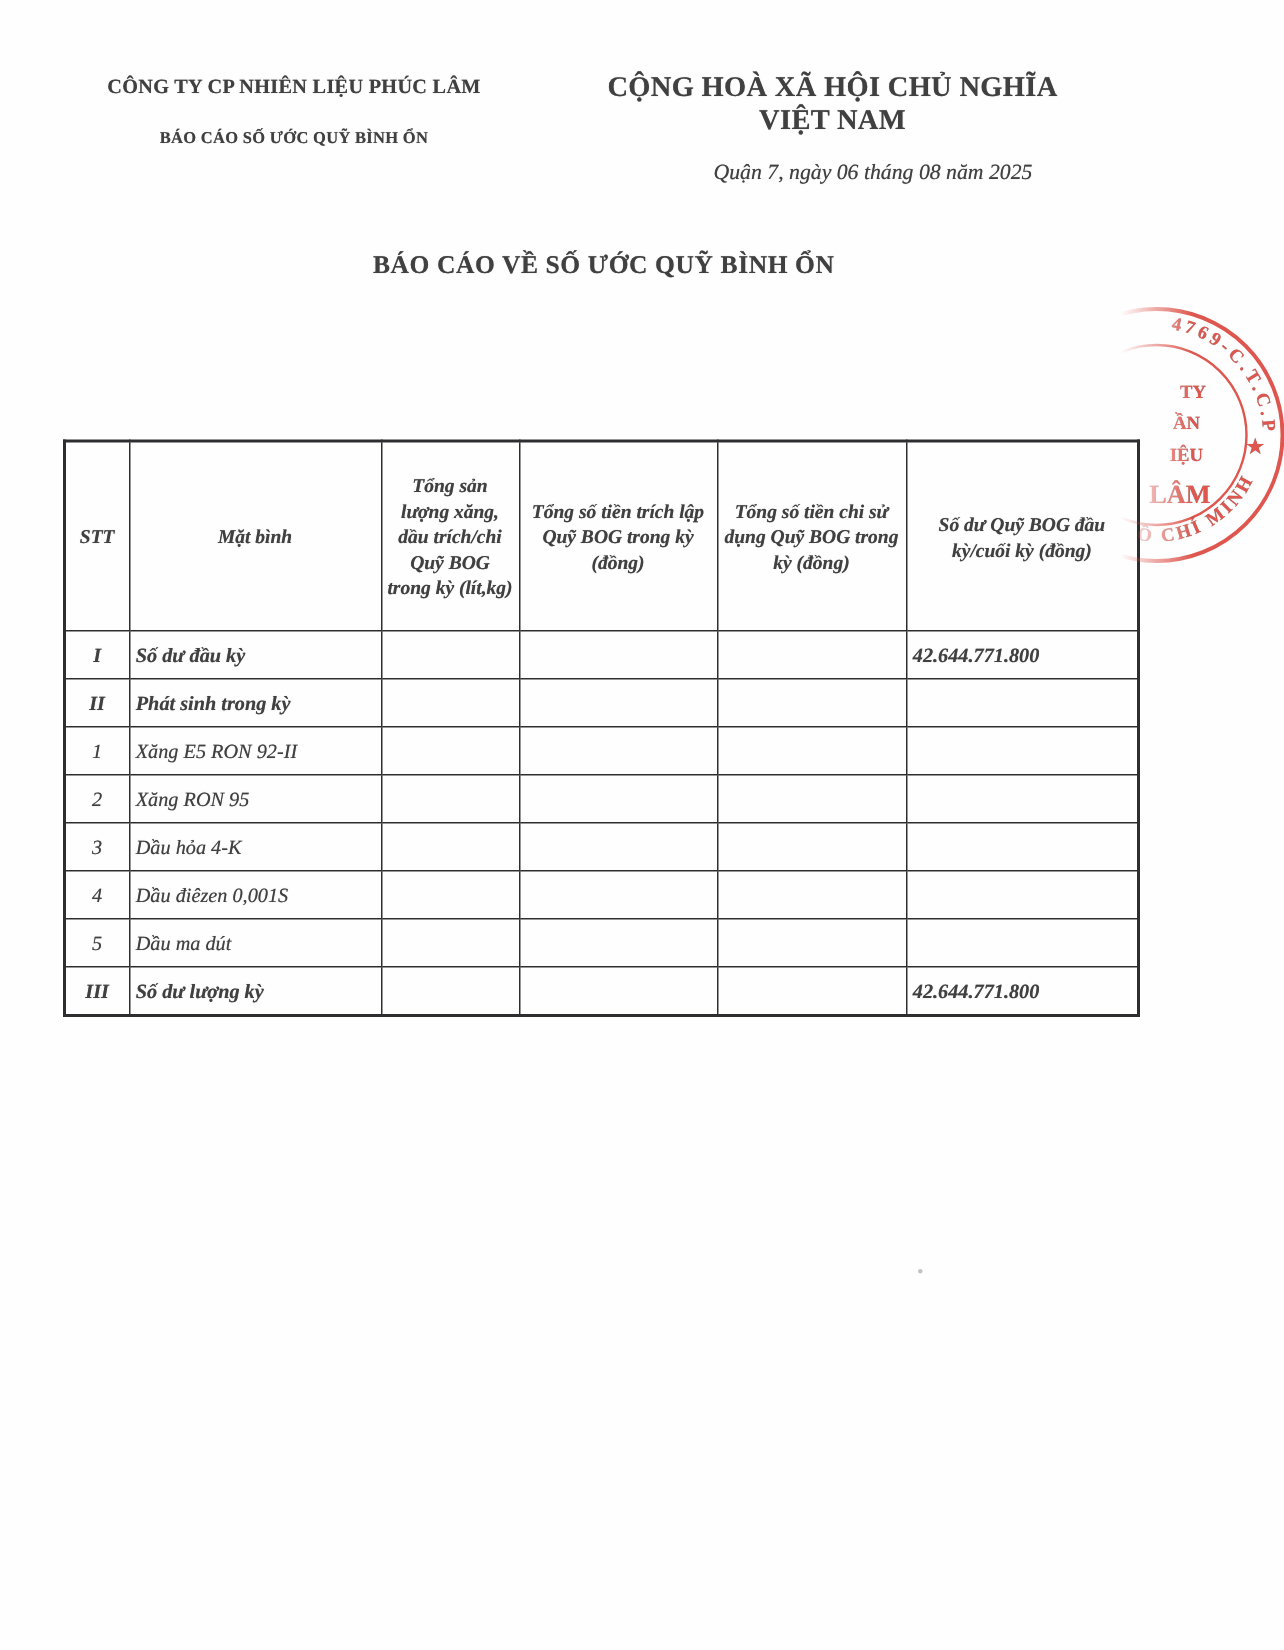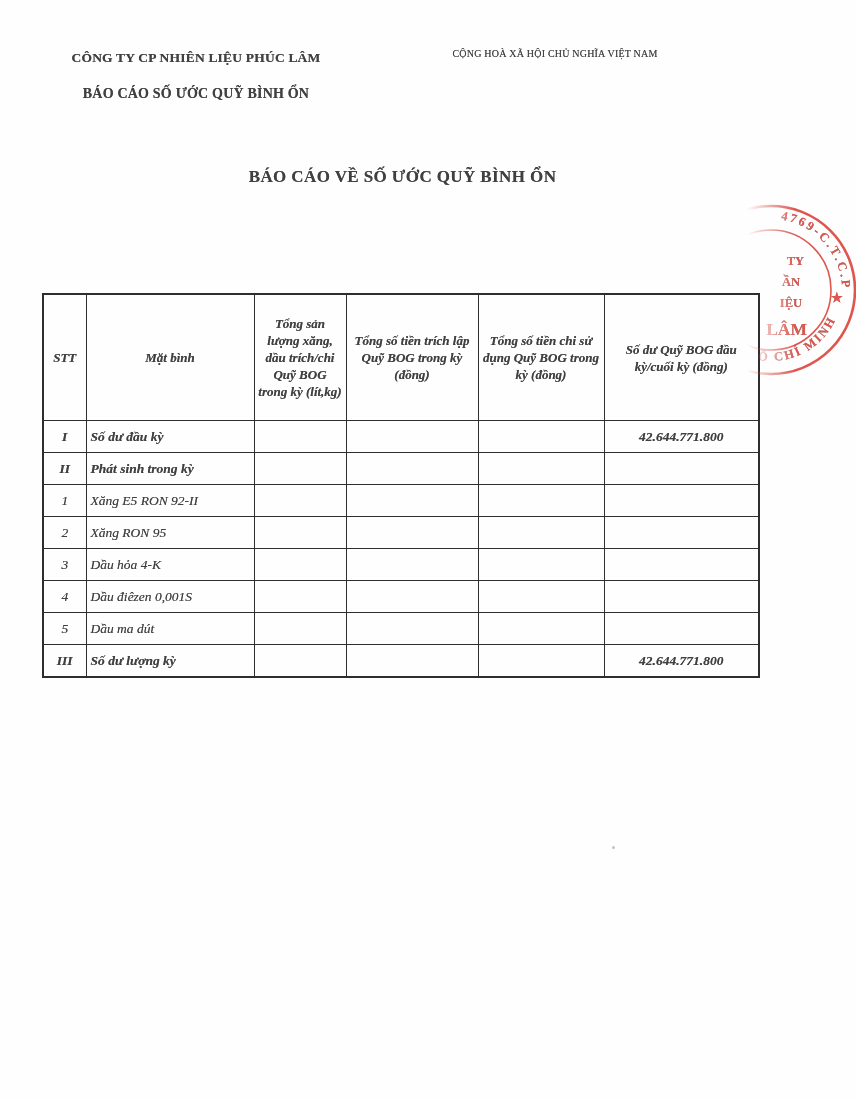--- a/index.html
+++ b/index.html
@@ -16,7 +16,7 @@
   .header-left .l1{font-weight:700;font-size:13.5px;letter-spacing:.2px;}
   .header-left .l2{font-weight:700;font-size:14px;margin-top:20px;letter-spacing:.2px;}
   .header-right{position:absolute;left:390px;top:48px;width:330px;text-align:center;}
-  .header-right .l1{font-weight:400;font-size:10px;letter-spacing:.2px;}
+  .header-right .l1{font-weight:700;font-size:19px;letter-spacing:.2px;}
   .header-right .l2{font-weight:700;font-size:14px;margin-top:18px;}
   .header-right .l3{font-style:italic;font-size:14.5px;margin-top:15px;transform:translateX(27px);}
   .doc-title{

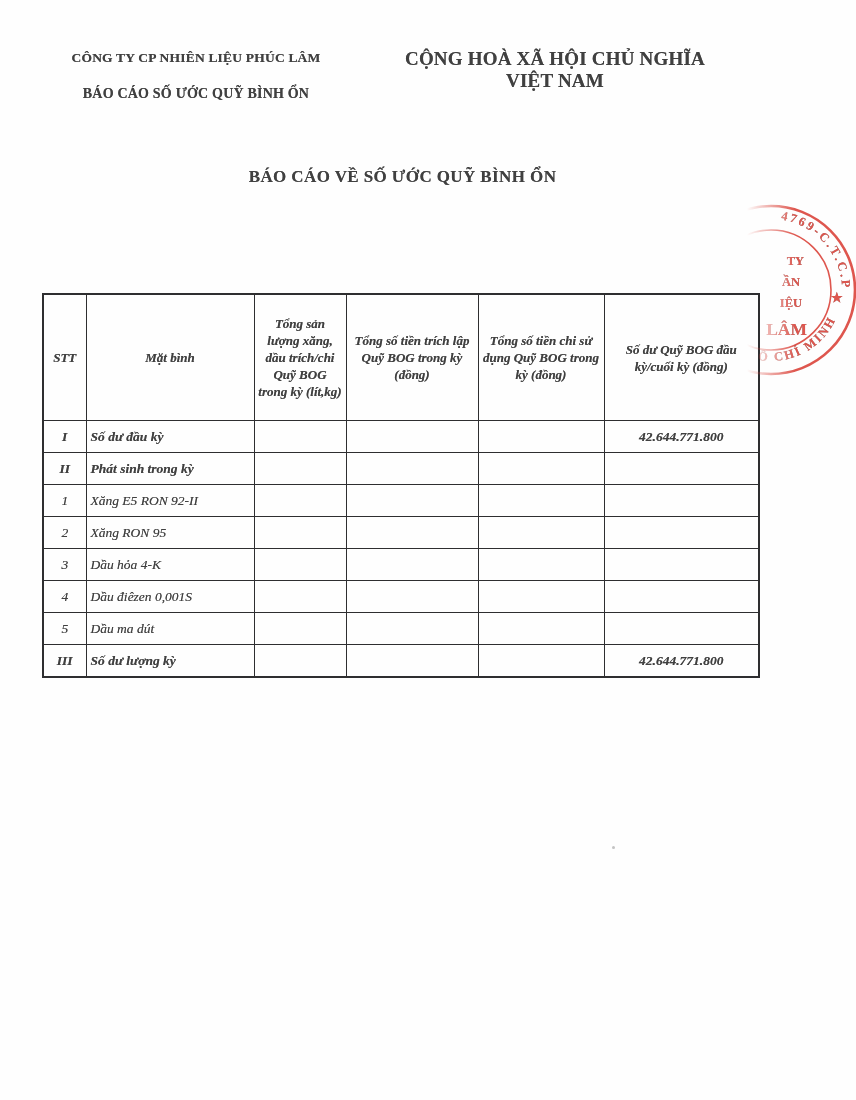--- a/index.html
+++ b/index.html
@@ -14,7 +14,7 @@
   }
   .header-left{position:absolute;left:52px;top:50px;width:288px;text-align:center;}
   .header-left .l1{font-weight:700;font-size:13.5px;letter-spacing:.2px;}
-  .header-left .l2{font-weight:700;font-size:14px;margin-top:20px;letter-spacing:.2px;}
+  .header-left .l2{font-weight:700;font-size:11px;margin-top:20px;letter-spacing:.2px;}
   .header-right{position:absolute;left:390px;top:48px;width:330px;text-align:center;}
   .header-right .l1{font-weight:700;font-size:19px;letter-spacing:.2px;}
   .header-right .l2{font-weight:700;font-size:14px;margin-top:18px;}

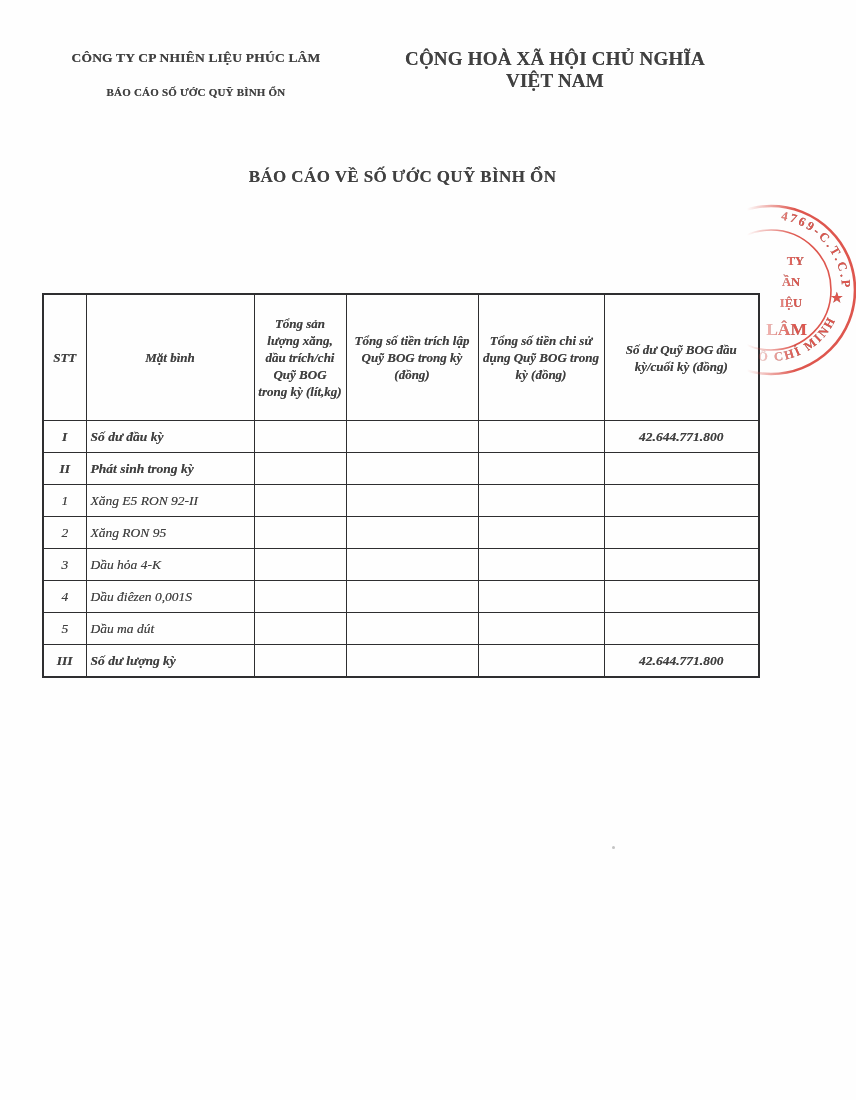--- a/index.html
+++ b/index.html
@@ -71,6 +71,7 @@
 
   <div class="header-right">
     <div class="l1">CỘNG HOÀ XÃ HỘI CHỦ NGHĨA VIỆT NAM</div>
+    <div class="l3">Quận 7, ngày 06 tháng 08 năm 2025</div>
   </div>
 
   <div class="doc-title">BÁO CÁO VỀ SỐ ƯỚC QUỸ BÌNH ỔN</div>

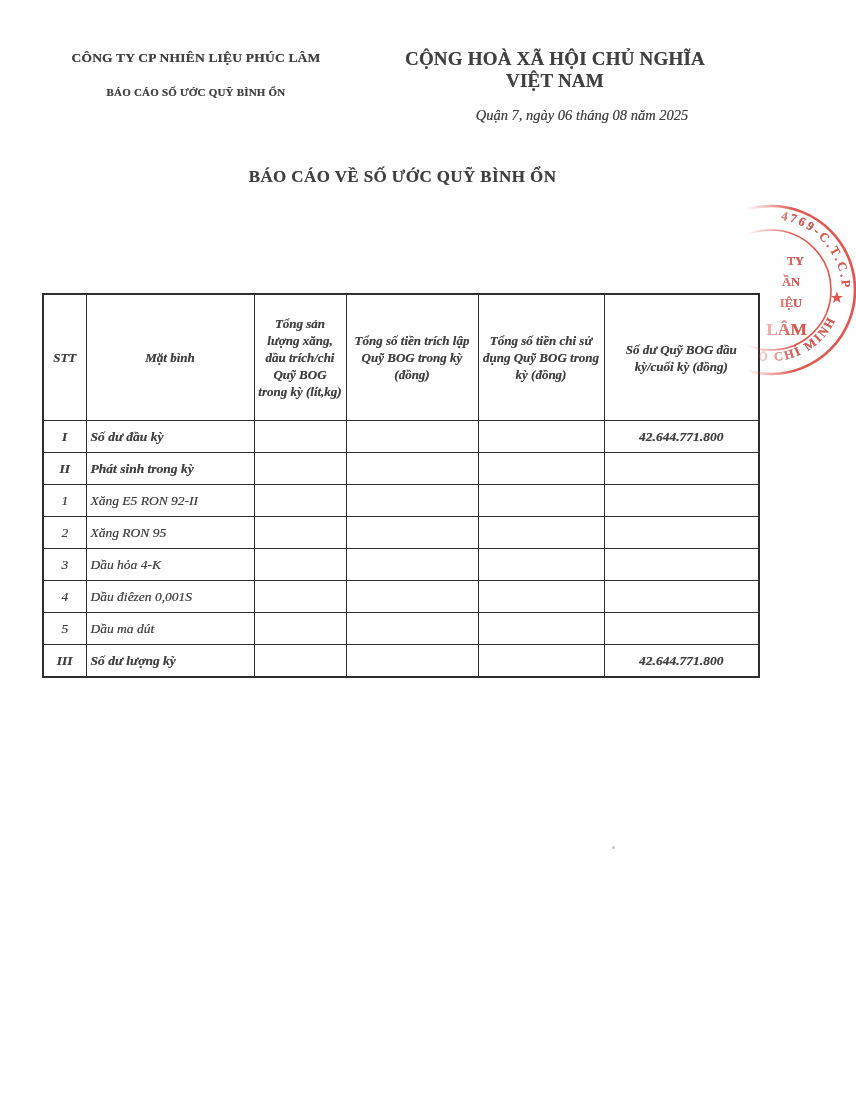--- a/index.html
+++ b/index.html
@@ -45,7 +45,7 @@
   tr.data td{height:29px;}
   td.c-stt{text-align:center;}
   td.c-item{text-align:left;padding-left:7px;}
-  td.c-num{text-align:center;padding-right:6px;}
+  td.c-num{text-align:left;padding-right:6px;}
   tr.bold td{font-weight:700;}
   
   .stamp{

